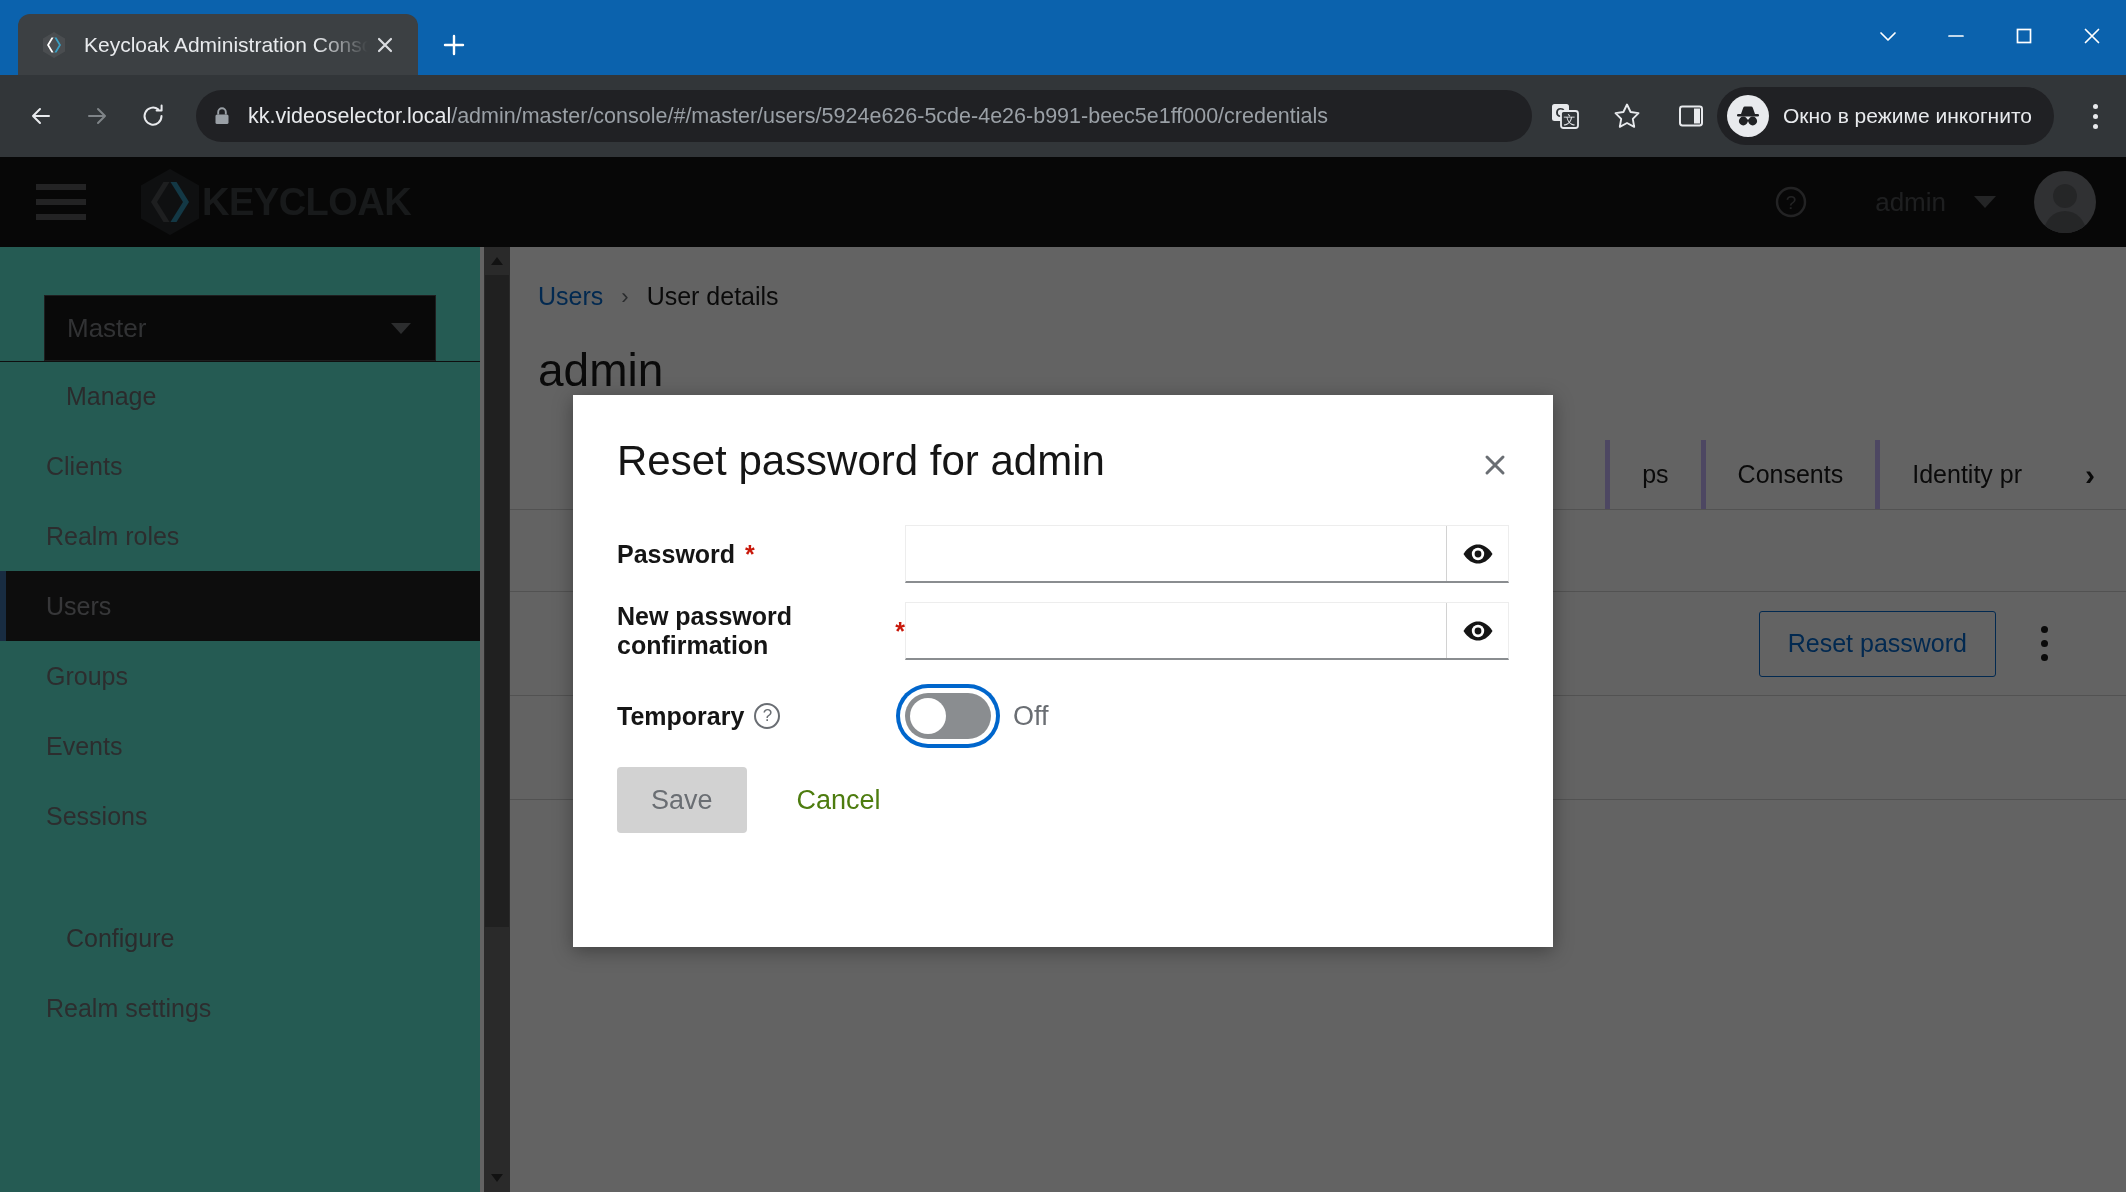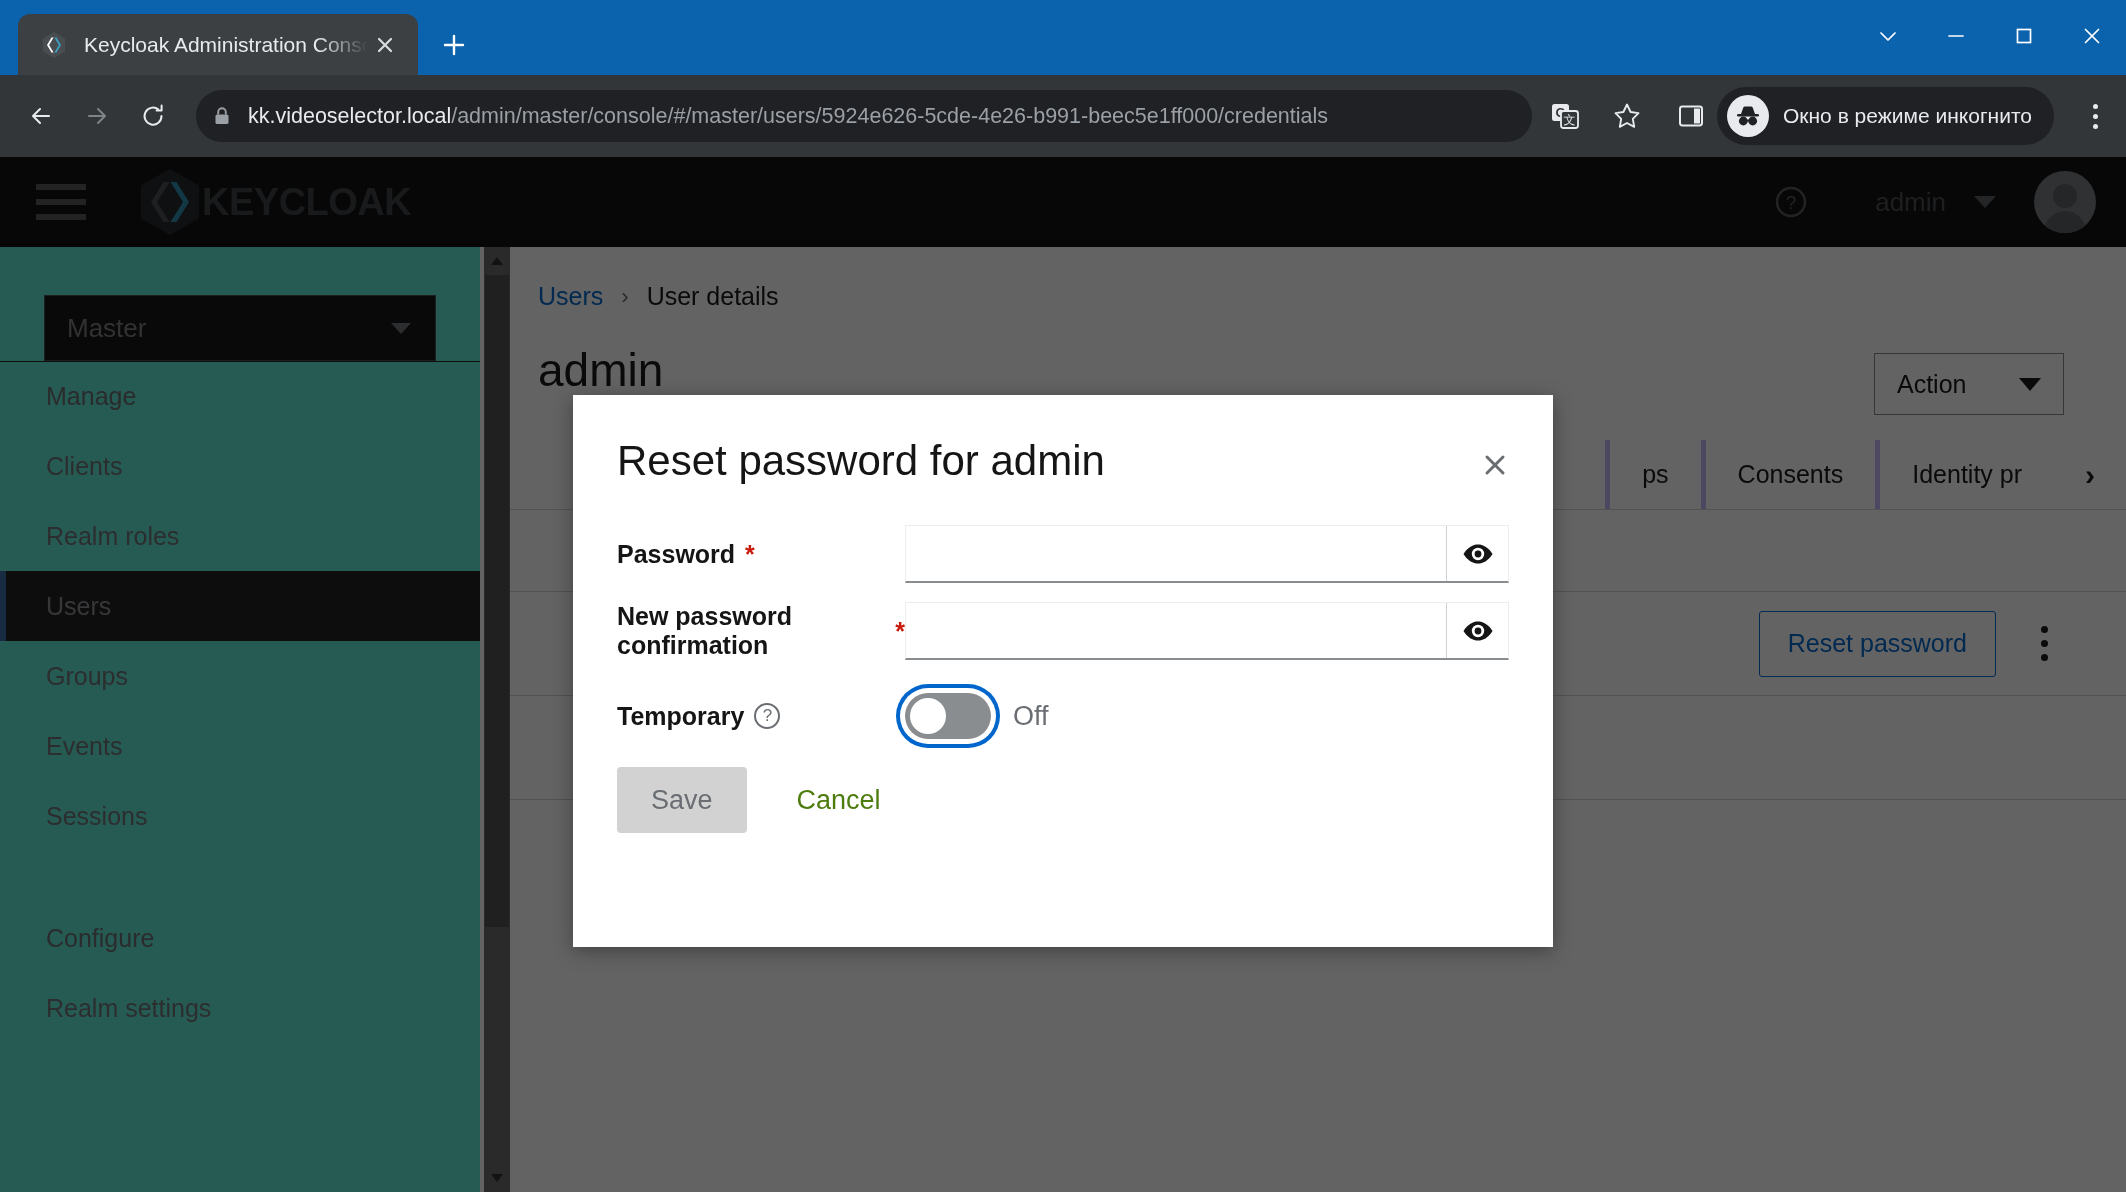--- a/index.html
+++ b/index.html
@@ -180,7 +180,7 @@
   #realm-caret { width: 0; height: 0; border-left: 10px solid transparent; border-right: 10px solid transparent; border-top: 11px solid #6f7175; }
   .nav-section-label {
     color: #6a6c70; font-size: 25px;
-    padding: 0 0 0 46px; height: 70px; display: flex; align-items: center;
+    padding: 0 0 0 66px; height: 70px; display: flex; align-items: center;
     border-top: 1px solid #242424;
   }
   .nav-item {

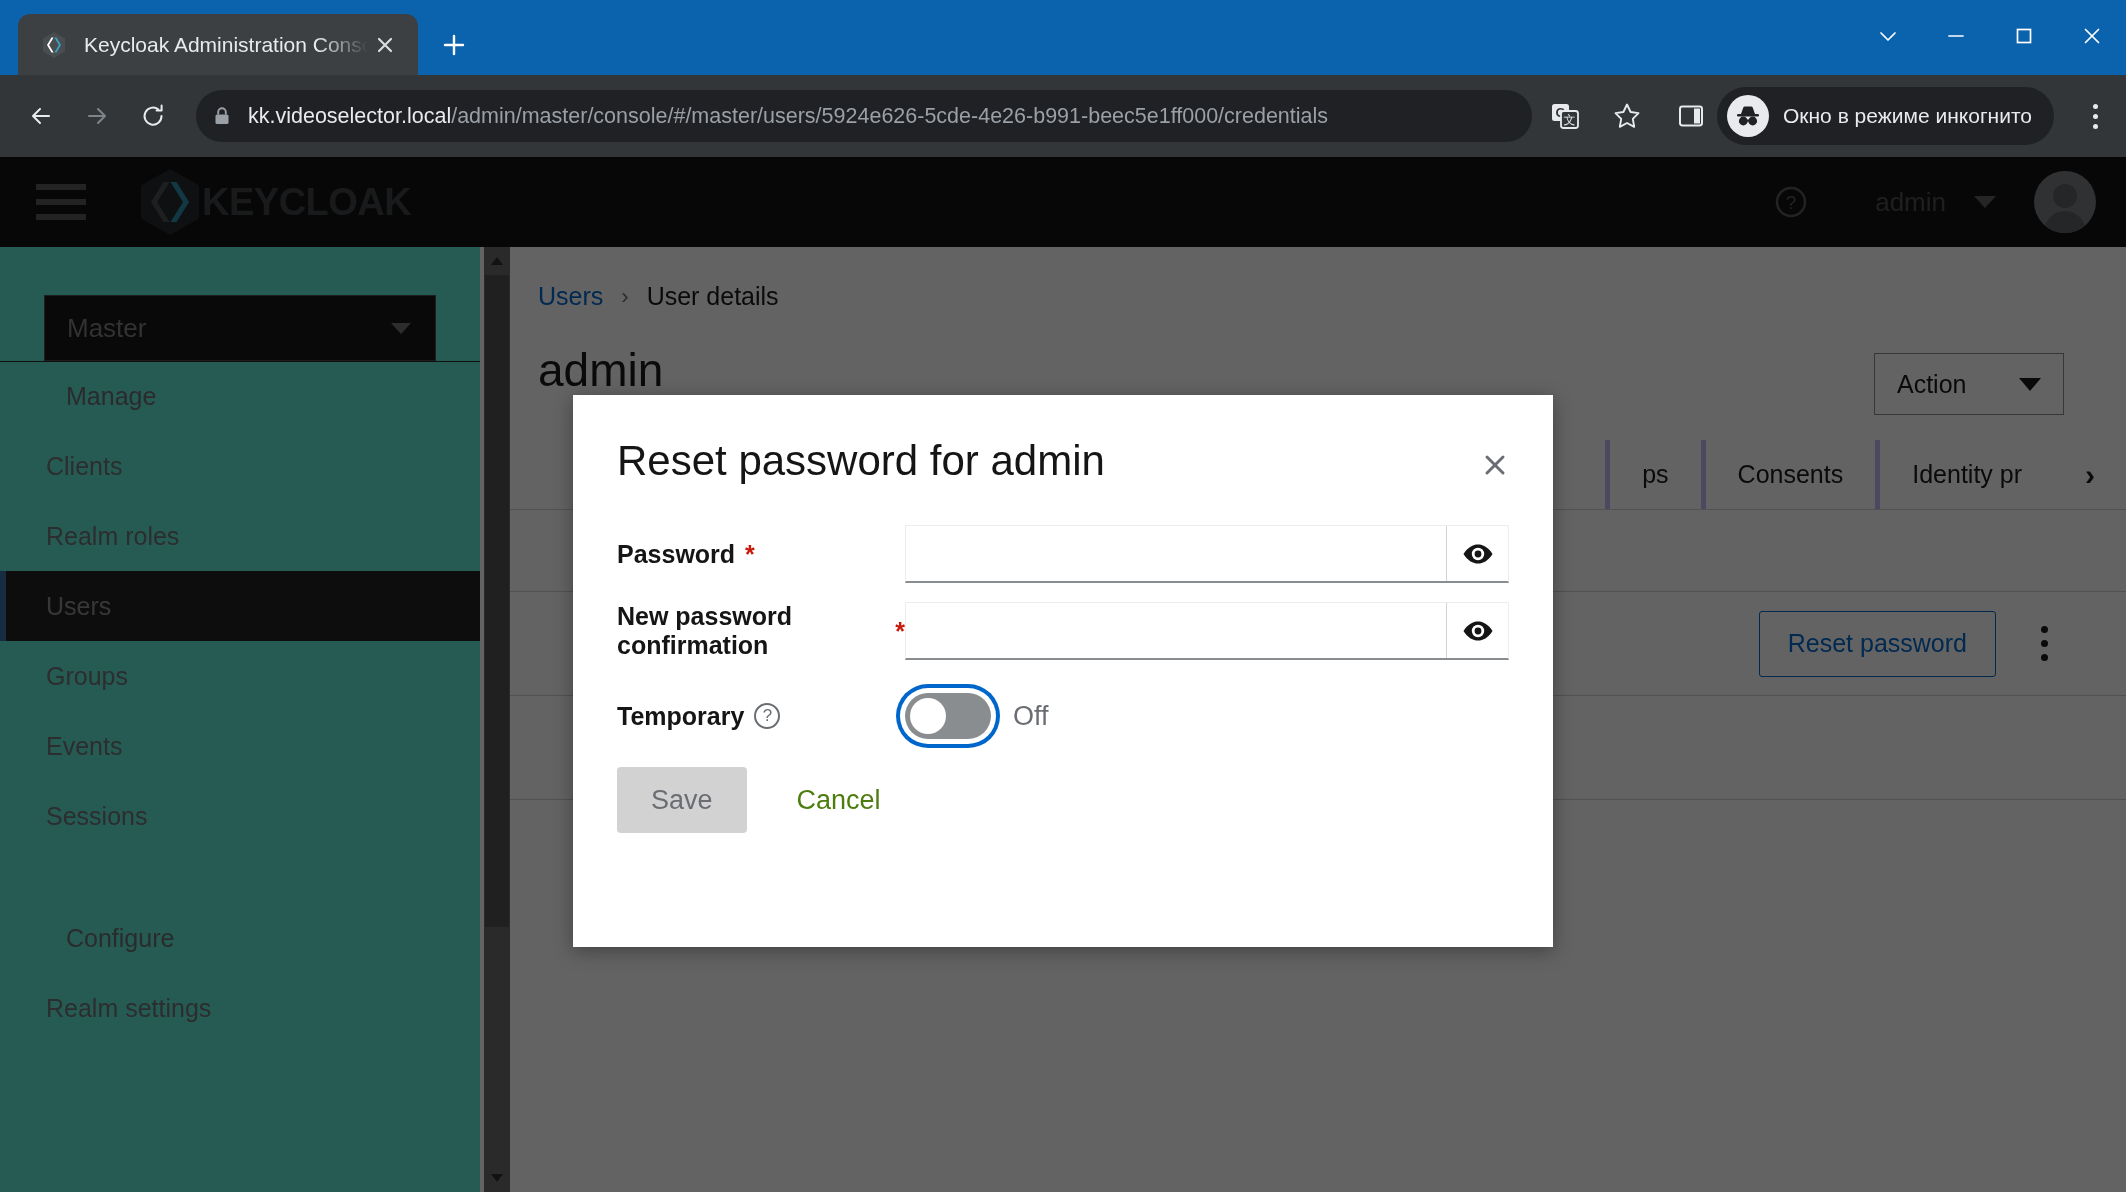--- a/index.html
+++ b/index.html
@@ -577,10 +577,6 @@
 
       <div id="page-title">admin</div>
 
-      <div id="action-dropdown">
-        <span>Action</span>
-        <span id="action-caret"></span>
-      </div>
 
       <div id="tabs-row">
         <div id="tabs-spacer"></div>

